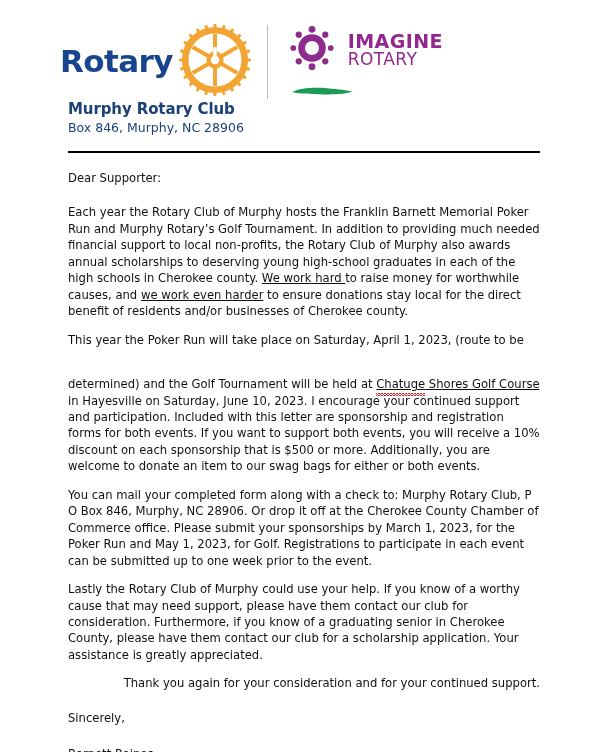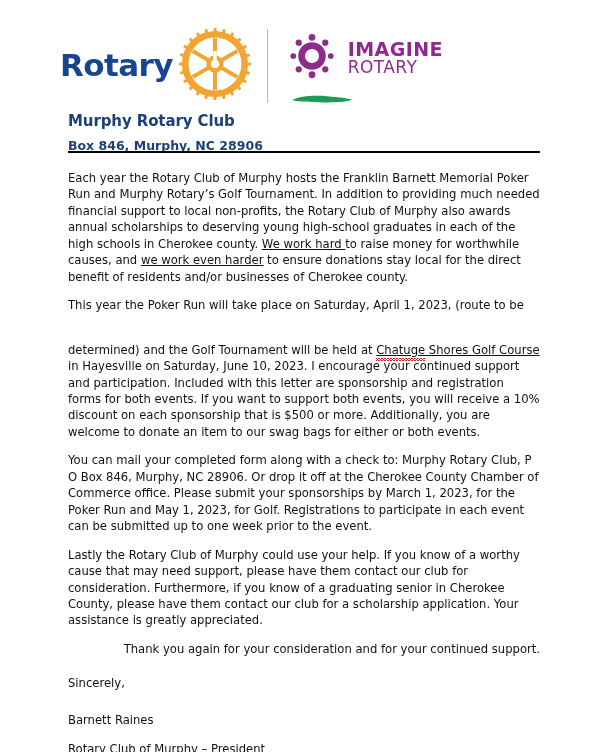--- a/index.html
+++ b/index.html
@@ -49,7 +49,6 @@
     display: flex;
     flex-direction: column;
     justify-content: space-between;
-    margin-top: 8px;
   }
   .imagine-top {
     display: flex;

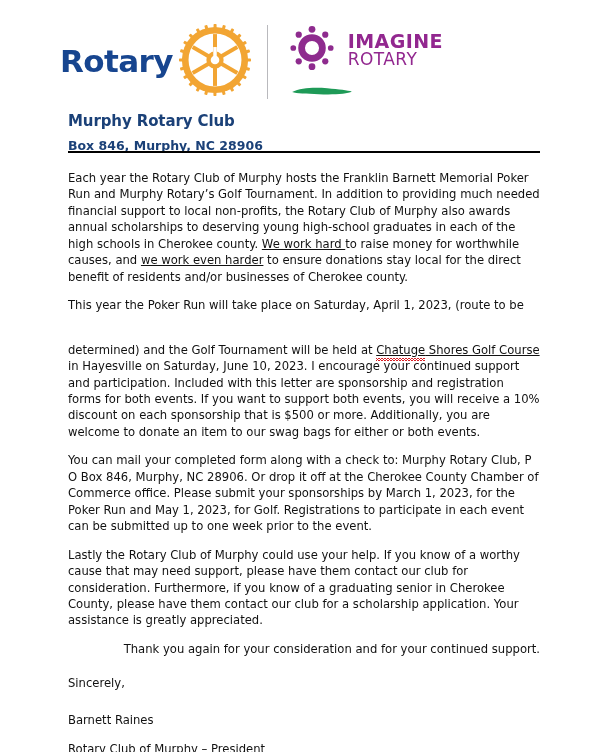--- a/index.html
+++ b/index.html
@@ -78,7 +78,7 @@
   .club-block {
     position: absolute;
     left: 68px;
-    top: 112px;
+    top: 100px;
     color: #1B4178;
   }
   .club-name {

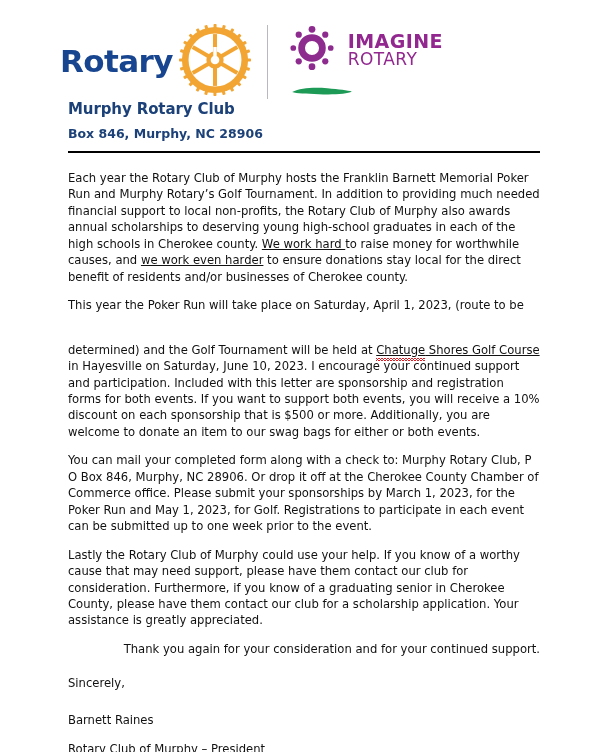--- a/index.html
+++ b/index.html
@@ -89,9 +89,9 @@
   }
   .club-address {
     font-size: 12.5px;
-    font-weight: bold;
+    font-weight: normal;
     line-height: 1.3;
-    margin-top: 7px;
+    margin-top: 1px;
   }
 
   

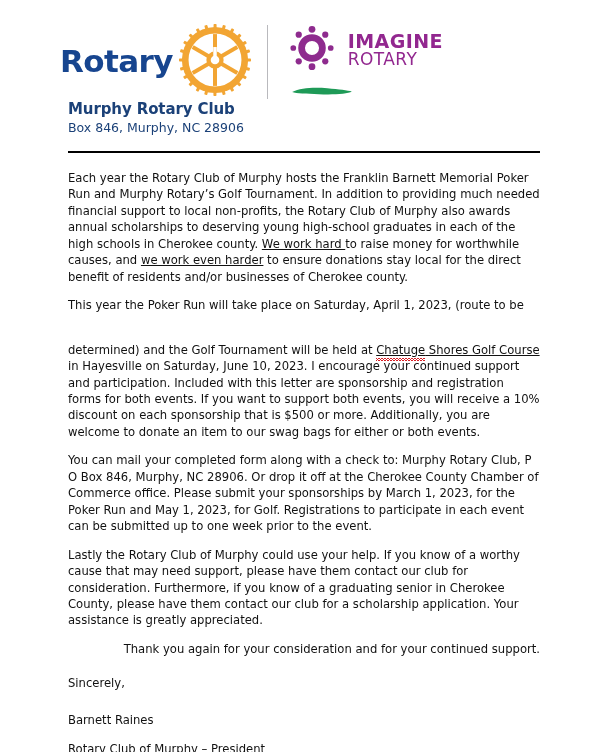--- a/index.html
+++ b/index.html
@@ -261,6 +261,7 @@
 
 <div class="letter">
 
+  <p class="salutation">Dear Supporter:</p>
 
   <p class="para"><span>Each year the Rotary Club of Murphy hosts the Franklin Barnett Memorial Poker Run and Murphy Rotary’s Golf Tournament. In addition to providing much needed financial support to local non-profits, the Rotary Club of Murphy also awards annual scholarships to deserving young high-school graduates in each of the high schools in Cherokee county.  </span><span class="u">We work hard </span><span>to raise money for worthwhile causes, and </span><span class="u">we work even harder</span><span> to ensure donations stay local for the direct benefit of residents and/or businesses of Cherokee county.</span></p>
 

